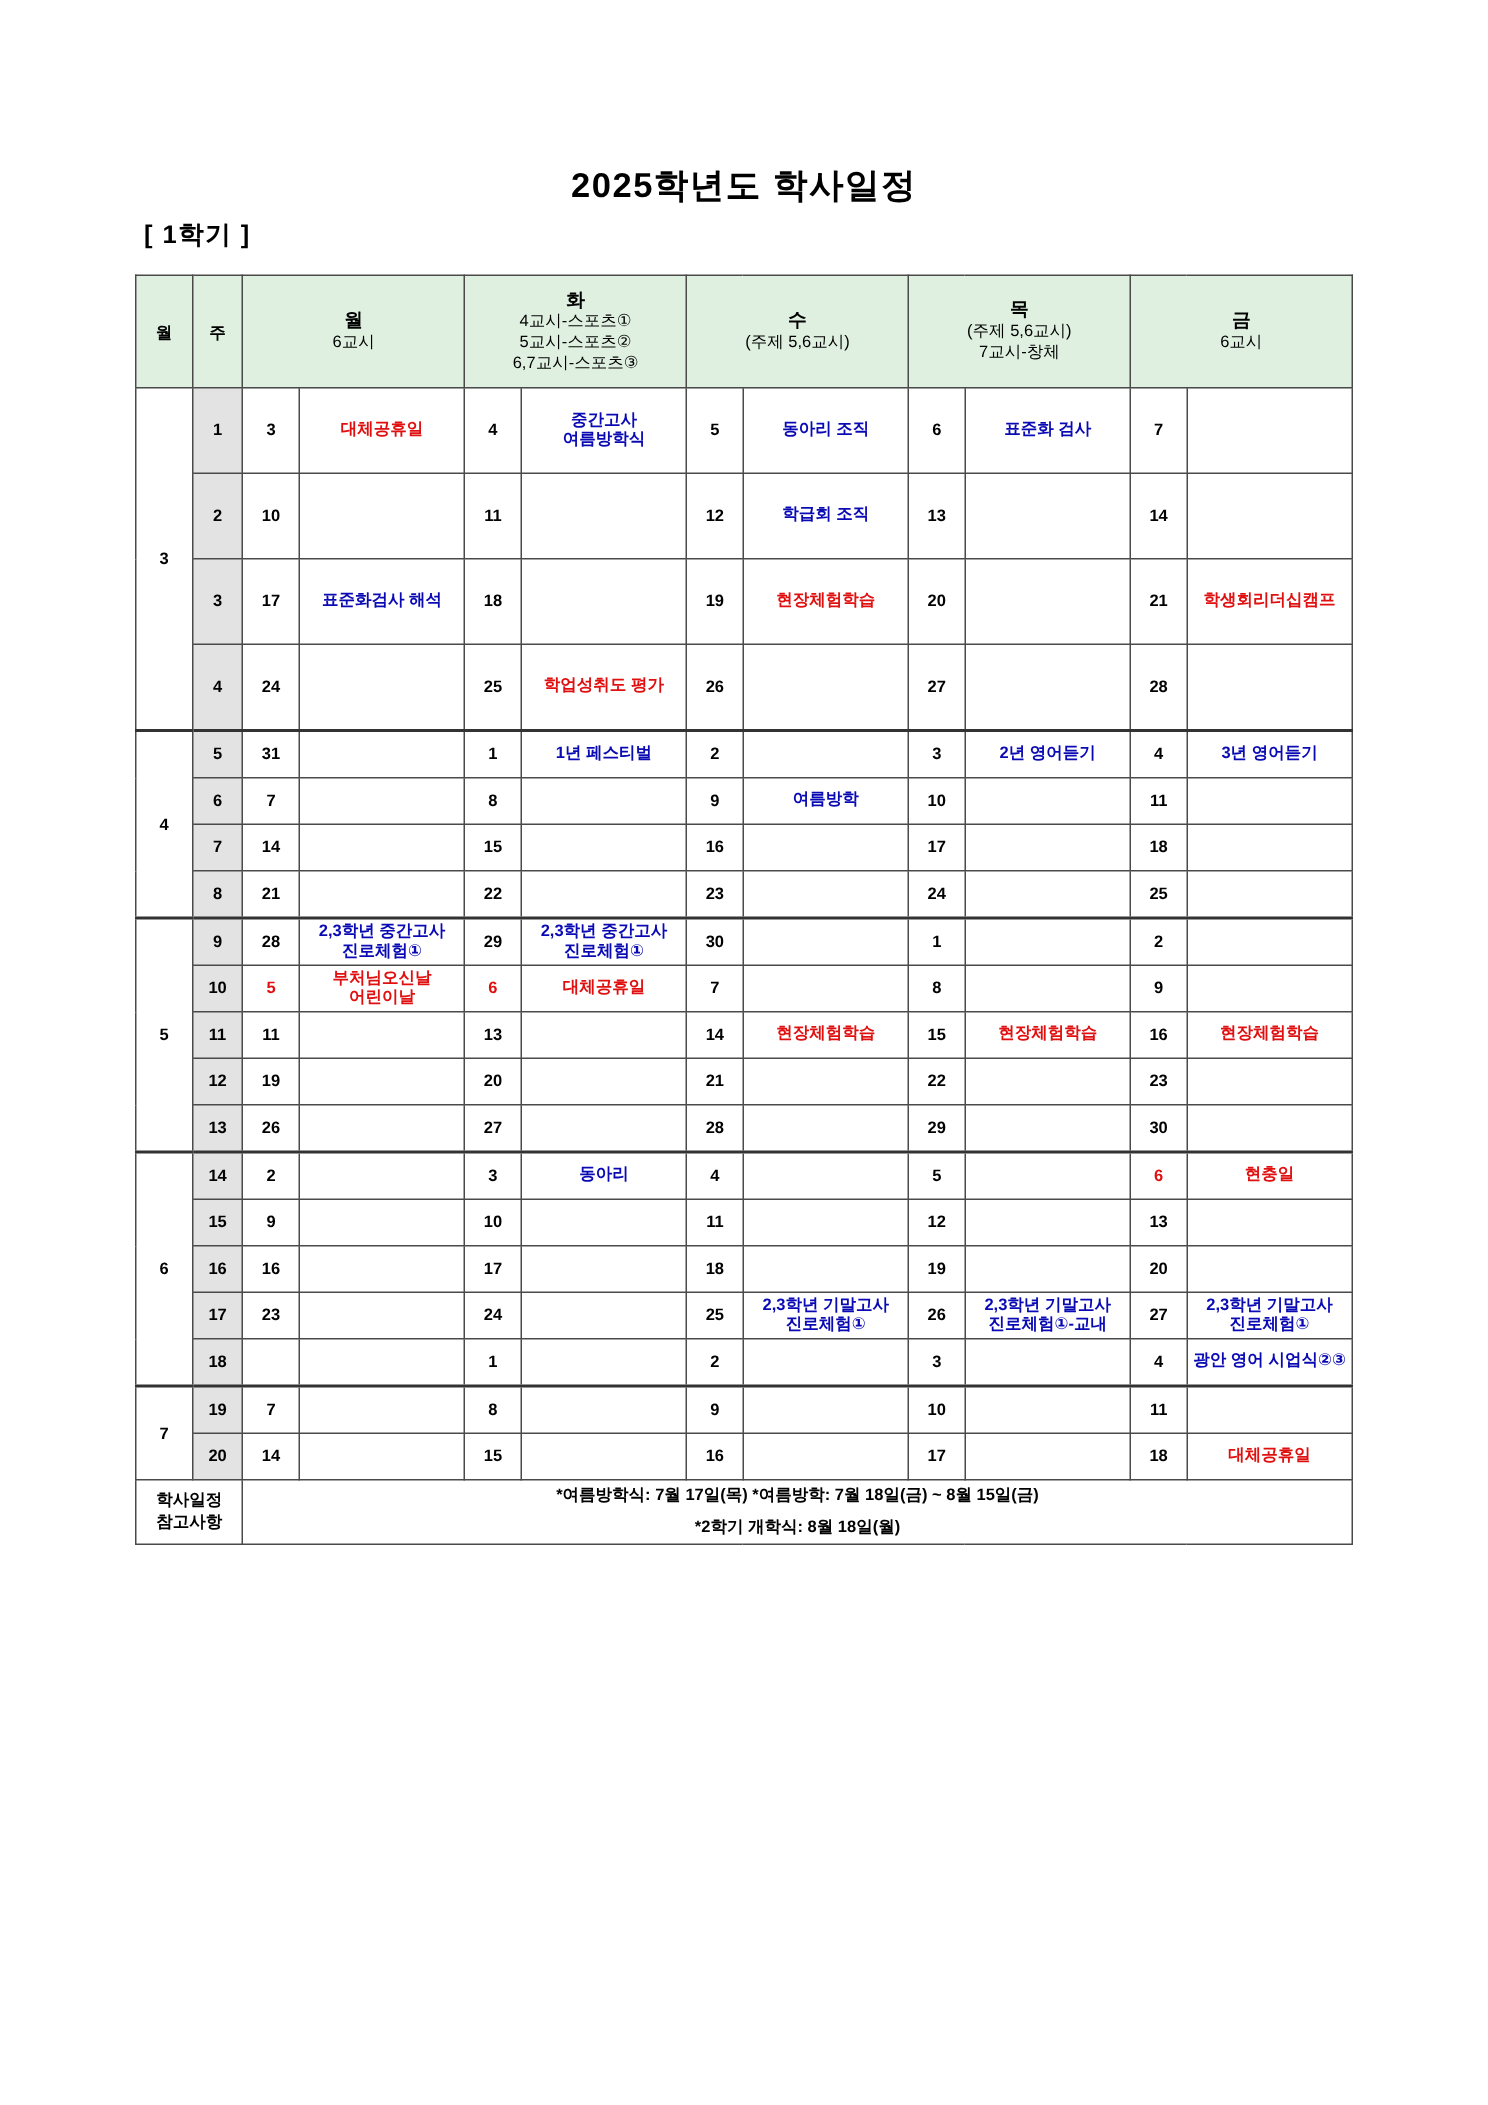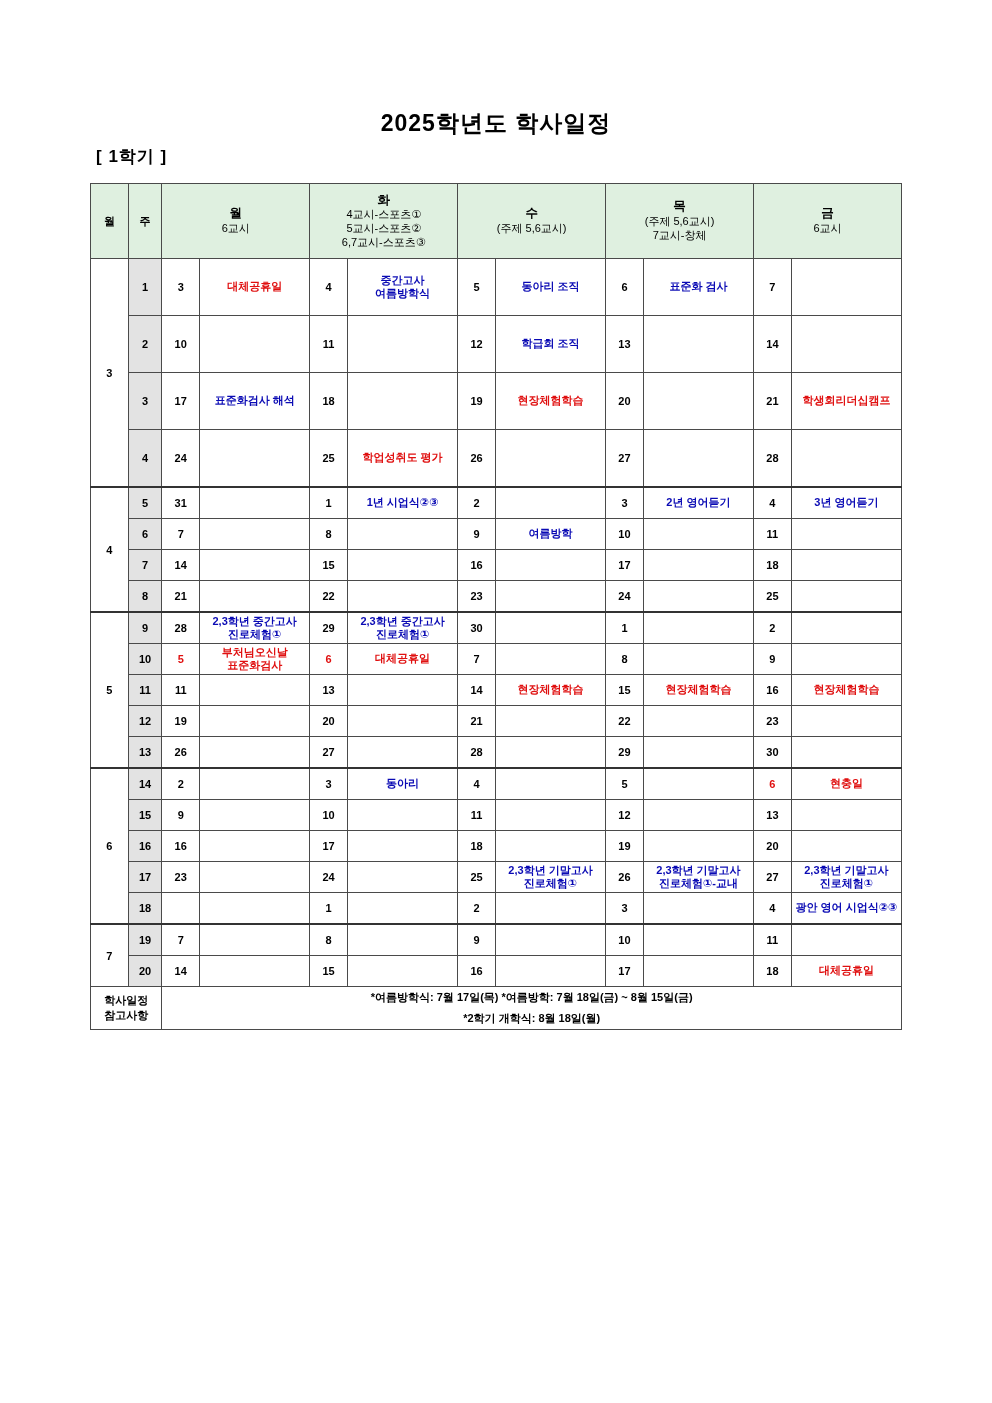--- a/index.html
+++ b/index.html
@@ -212,7 +212,7 @@
           <td class="date-cell black">31</td>
           <td class="evt blue"></td>
           <td class="date-cell black">1</td>
-          <td class="evt blue">1년 시업식②③</td>
+          <td class="evt blue">1년 페스티벌</td>
           <td class="date-cell black">2</td>
           <td class="evt blue"></td>
           <td class="date-cell black">3</td>

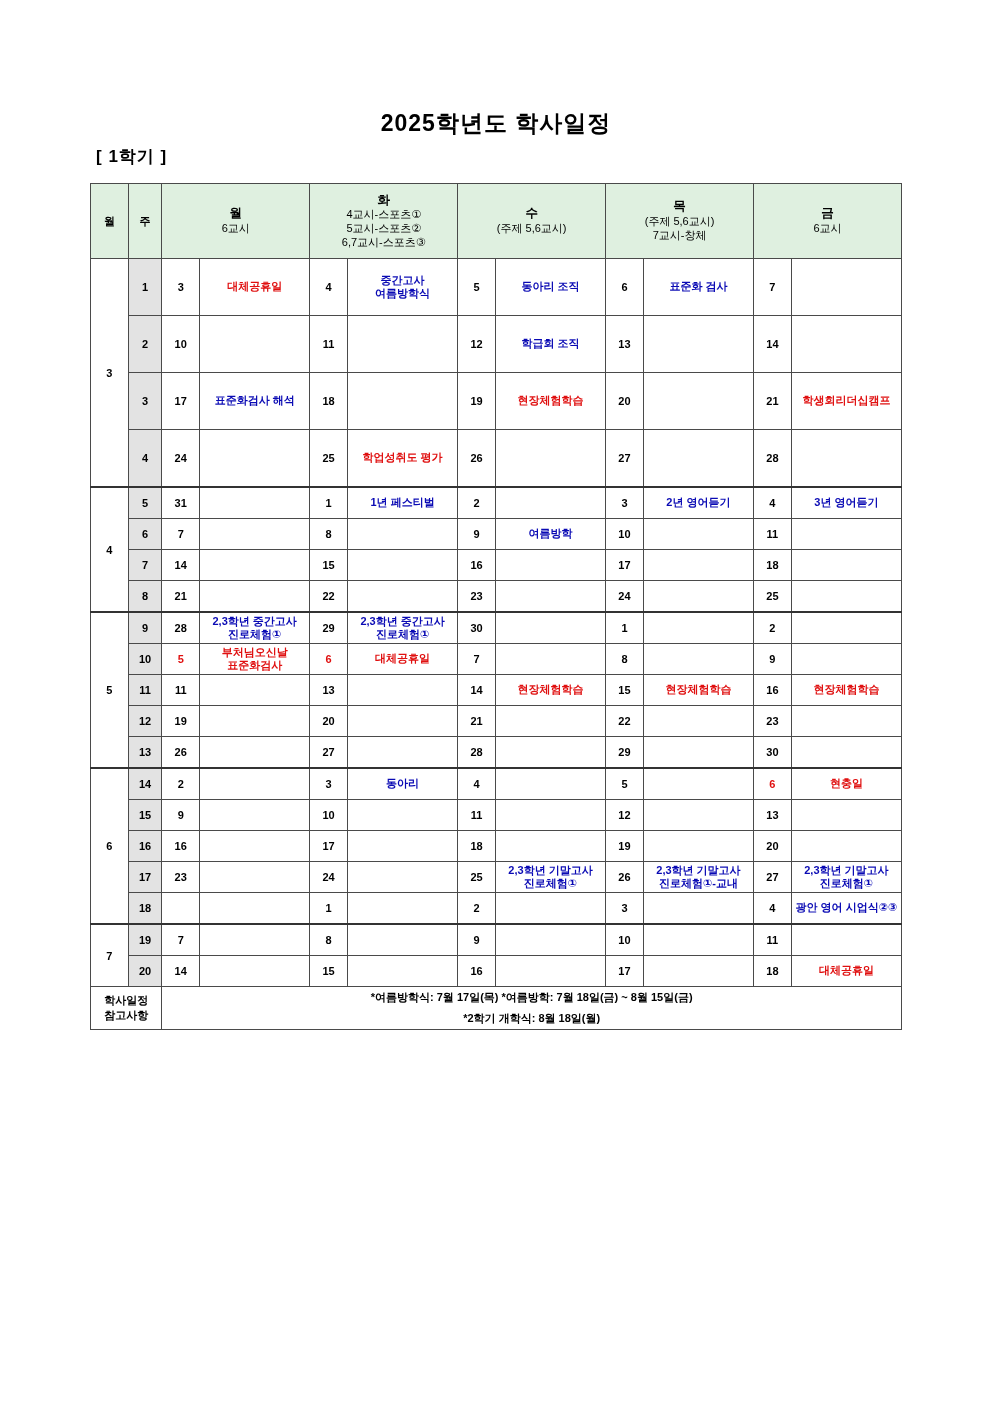--- a/index.html
+++ b/index.html
@@ -284,7 +284,7 @@
           <td class="date-cell red">5</td>
           <td class="evt red">
             <div>부처님오신날</div>
-            <div>표준화검사</div>
+            <div>어린이날</div>
           </td>
           <td class="date-cell red">6</td>
           <td class="evt red">대체공휴일</td>

